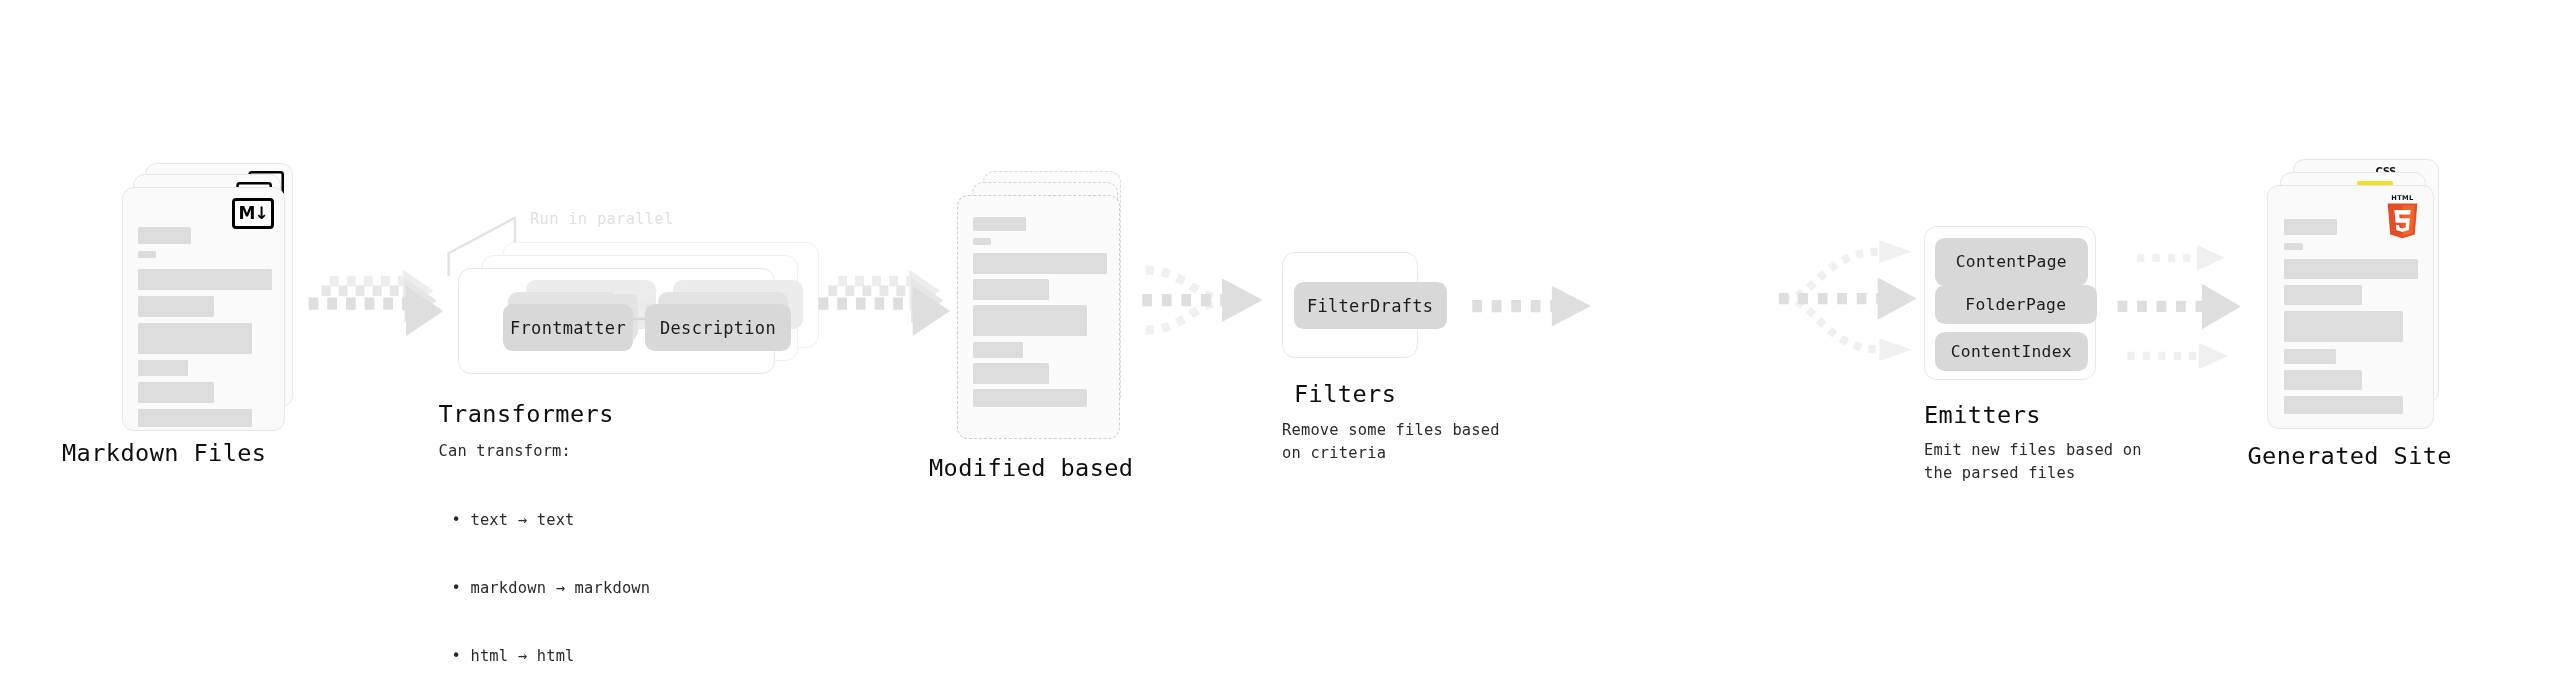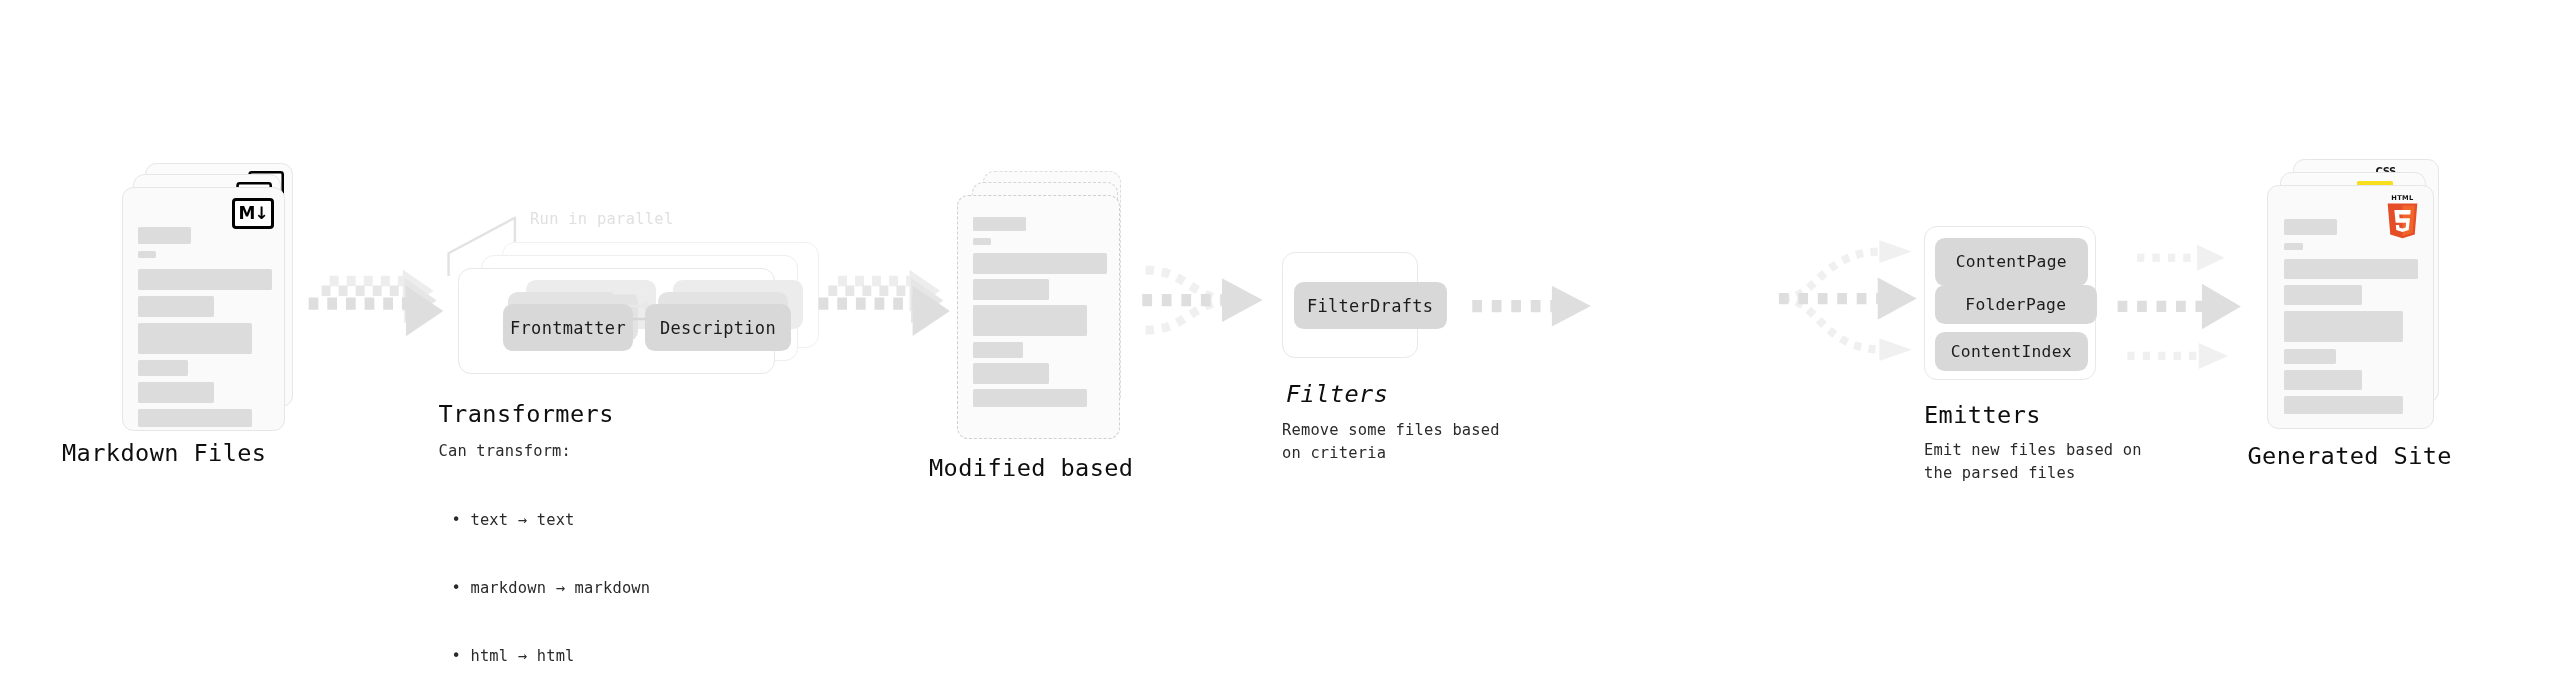--- a/index.html
+++ b/index.html
@@ -260,7 +260,7 @@
         <span>FilterDrafts</span>
       </div>
     </div>
-    <div class="title" style="left:4px;top:128px;font-style:italic;">Filters</div>
+    <div class="title" style="left:12px;top:128px;">Filters</div>
     <div class="sub" style="left:0px;top:167px;">Remove some files based
 on criteria</div>
   </div>

